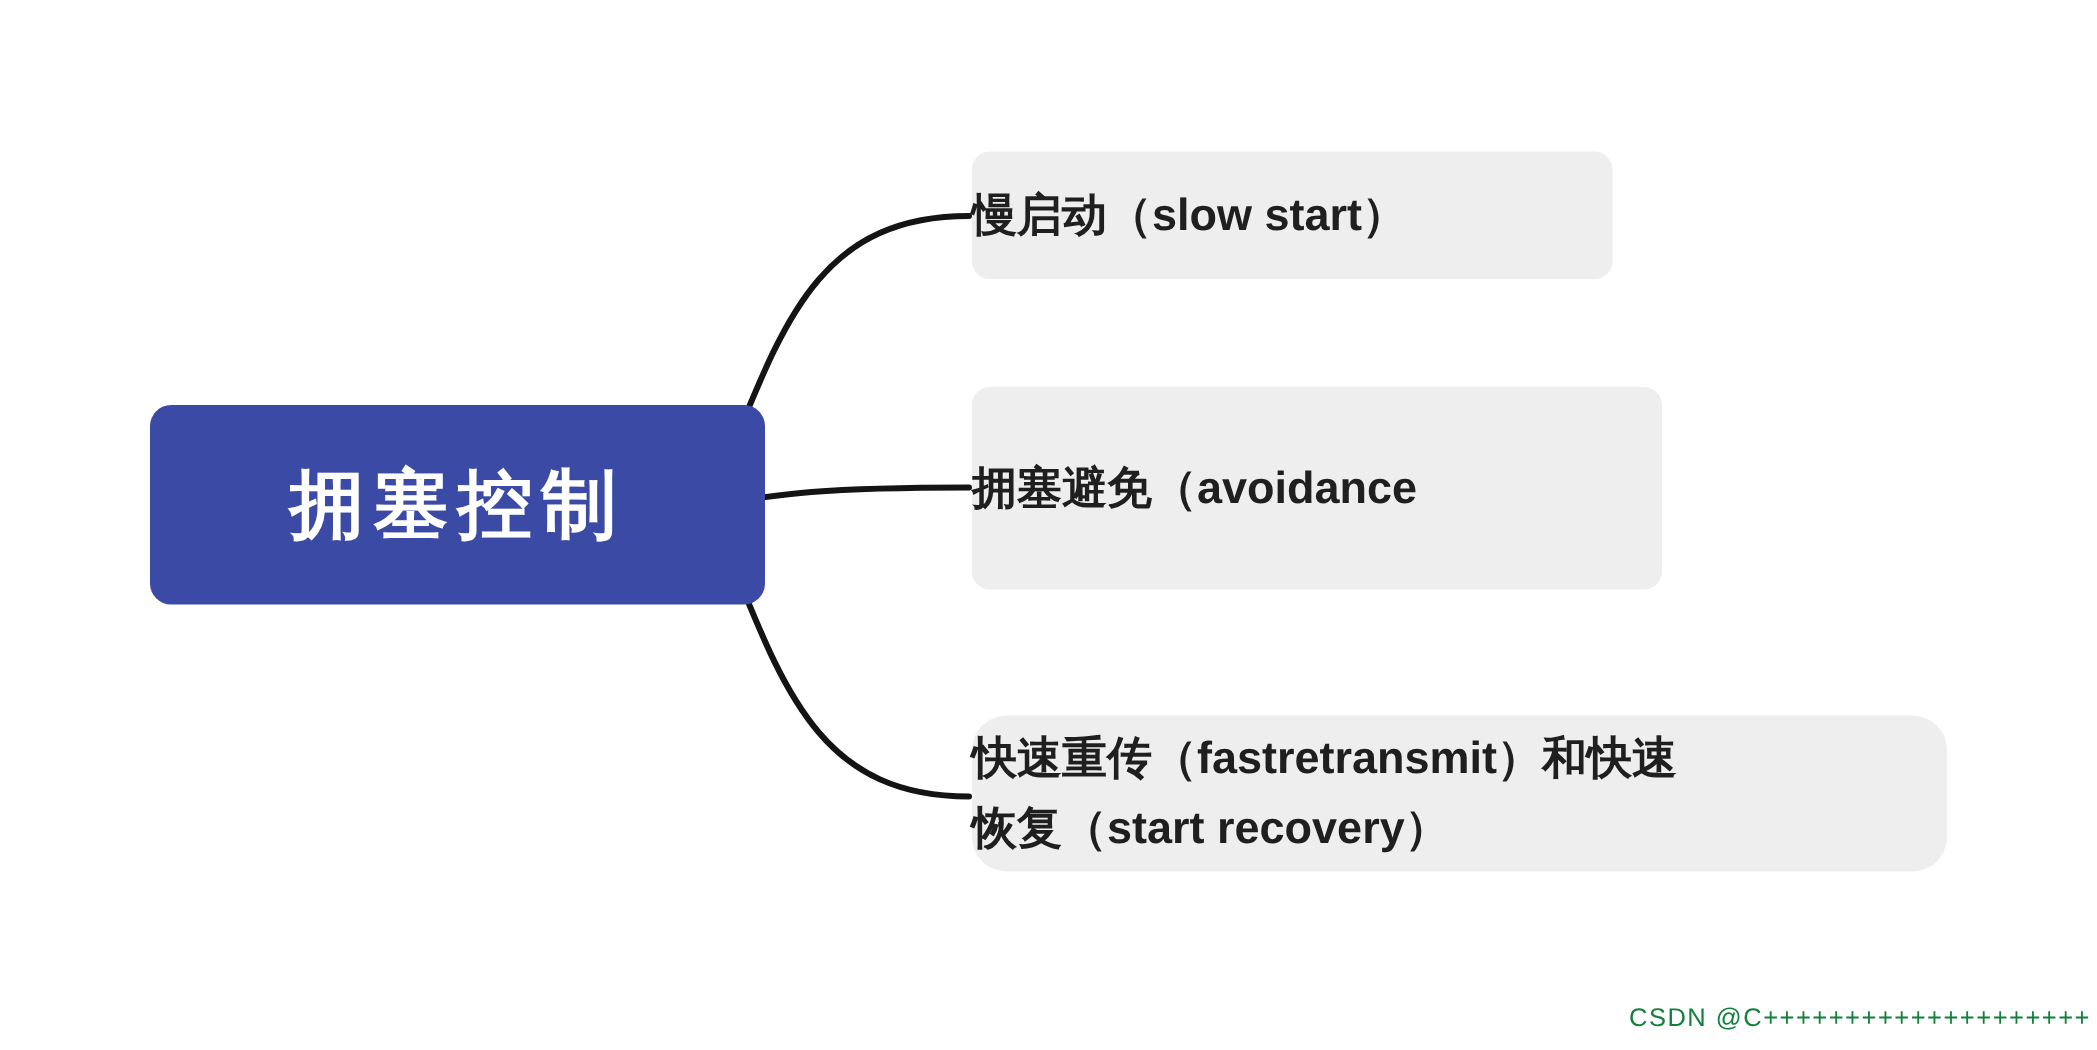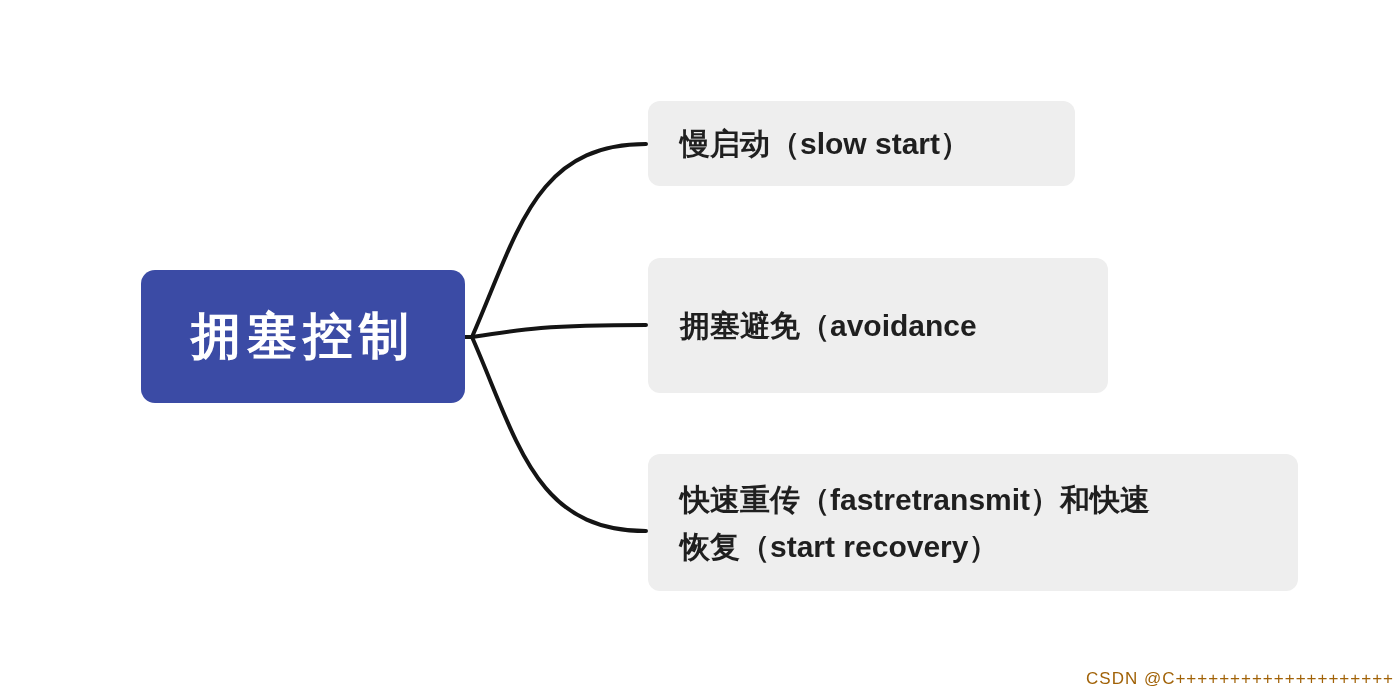--- a/index.html
+++ b/index.html
@@ -56,7 +56,6 @@
   .child-node {
     background: #eeeeee;
     border-radius: 12px;
-    padding-left: 32px;
     padding-right: 20px;
     color: #1f1f1f;
     font-size: 30px;

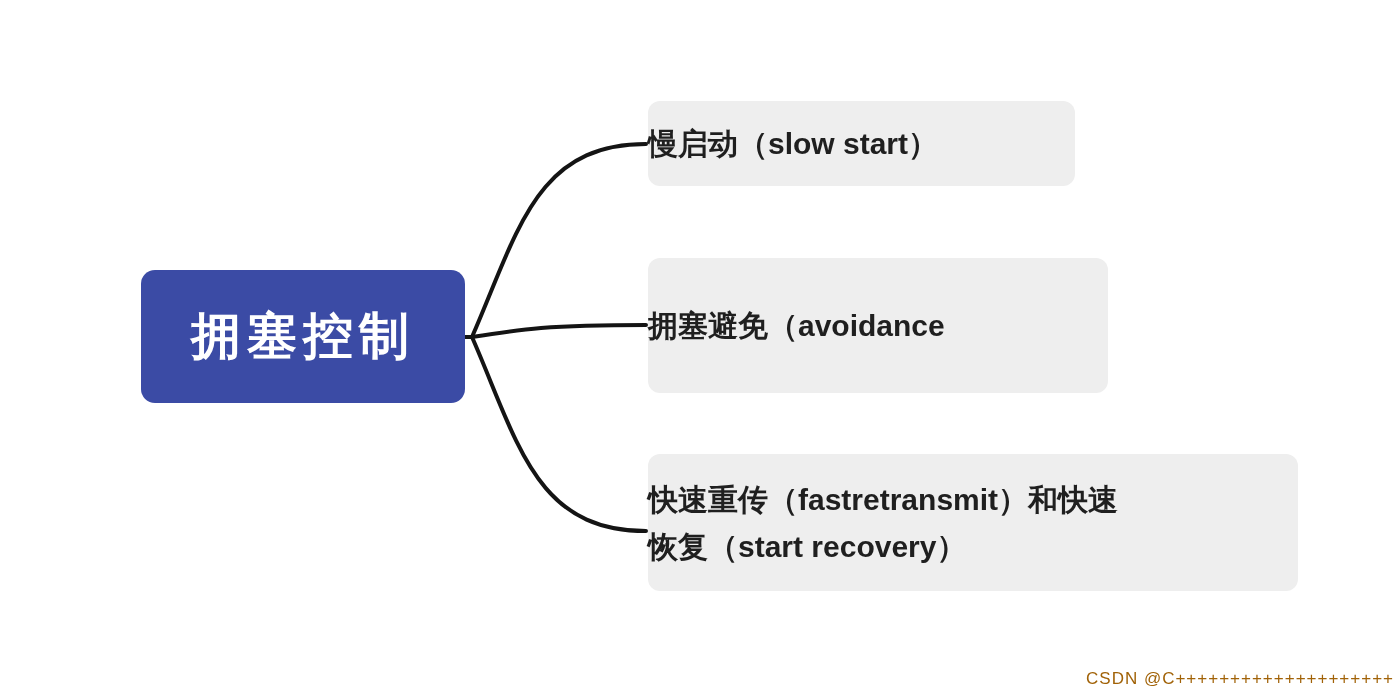--- a/index.html
+++ b/index.html
@@ -39,12 +39,11 @@
   .root-node {
     left: 100px;
     top: 270px;
-    width: 324px;
+    width: 410px;
     height: 133px;
     background: #3b4ba5;
     border-radius: 14px;
     align-items: center;
-    margin-left: 41px;
   }
   .root-node .root-label {
     color: #ffffff;

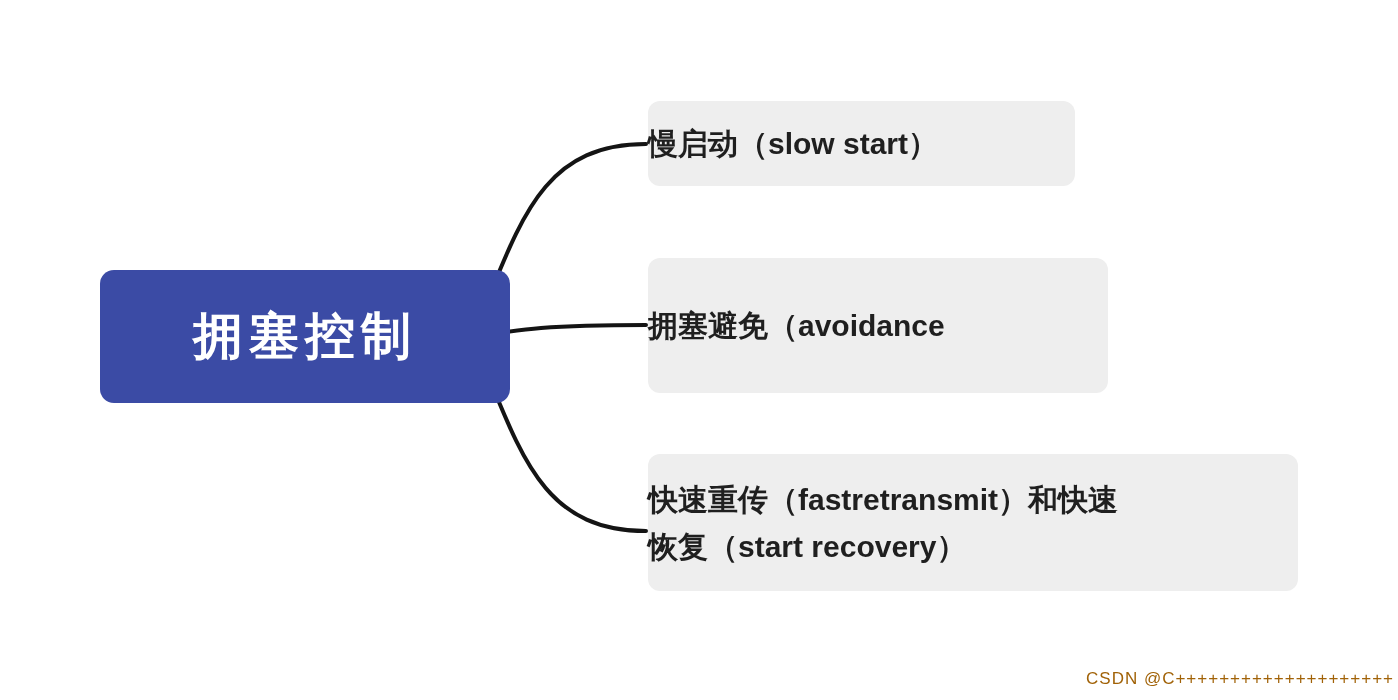--- a/index.html
+++ b/index.html
@@ -67,7 +67,7 @@
   }
   .child-1 { left: 648px; top: 101px; width: 427px; height: 85px; }
   .child-2 { left: 648px; top: 258px; width: 460px; height: 135px; }
-  .child-3 { left: 648px; top: 454px; width: 650px; height: 137px; }
+  .child-3 { left: 648px; top: 477px; width: 650px; height: 104px; border-radius: 23px; }
   .watermark {
     position: absolute;
     right: 4px;

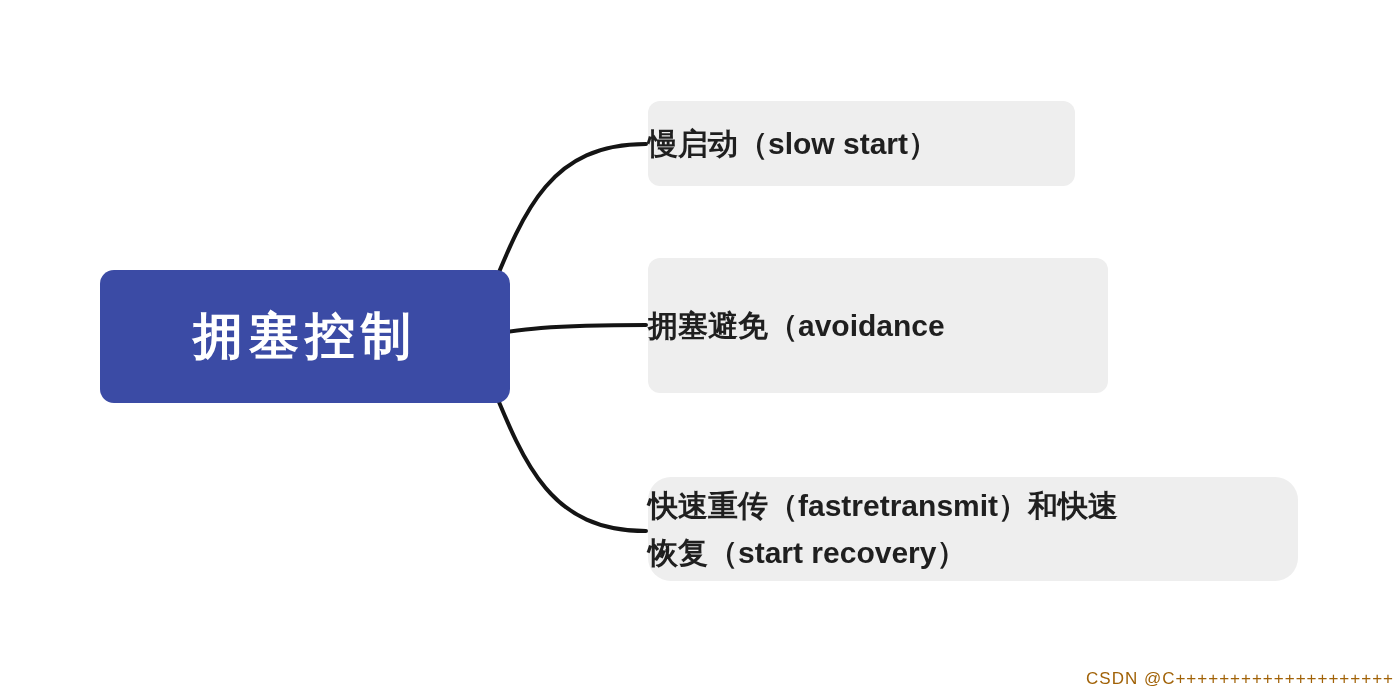--- a/index.html
+++ b/index.html
@@ -74,7 +74,7 @@
     top: 669px;
     font-size: 17px;
     letter-spacing: 1px;
-    color: #a16207;
+    color: #15803d;
     white-space: nowrap;
     margin-left: 44px;
   }

